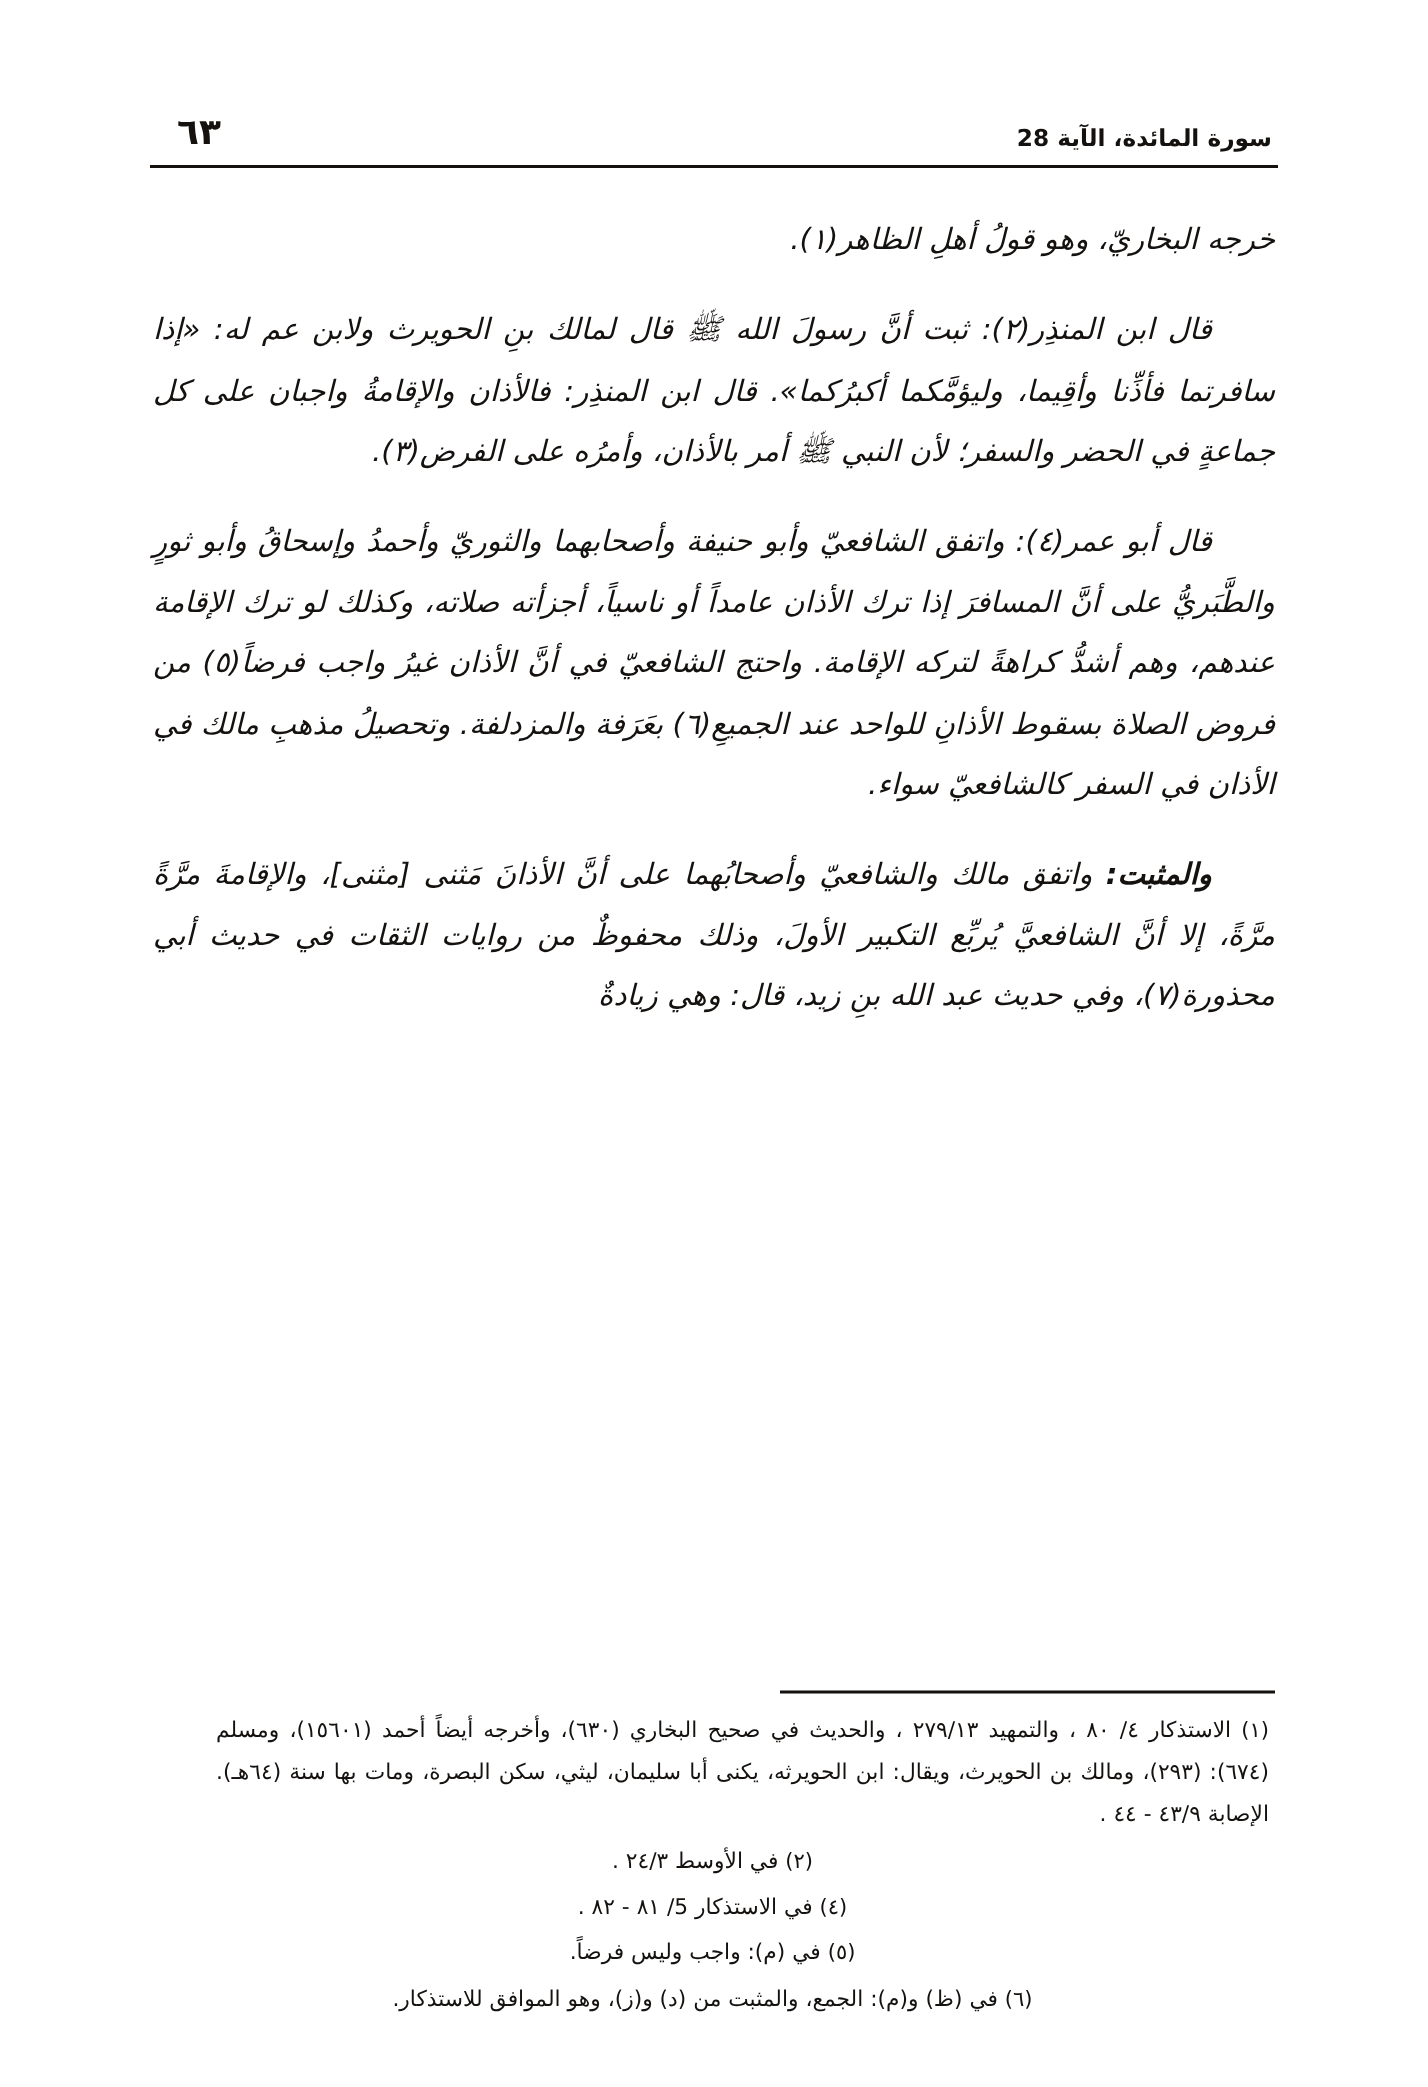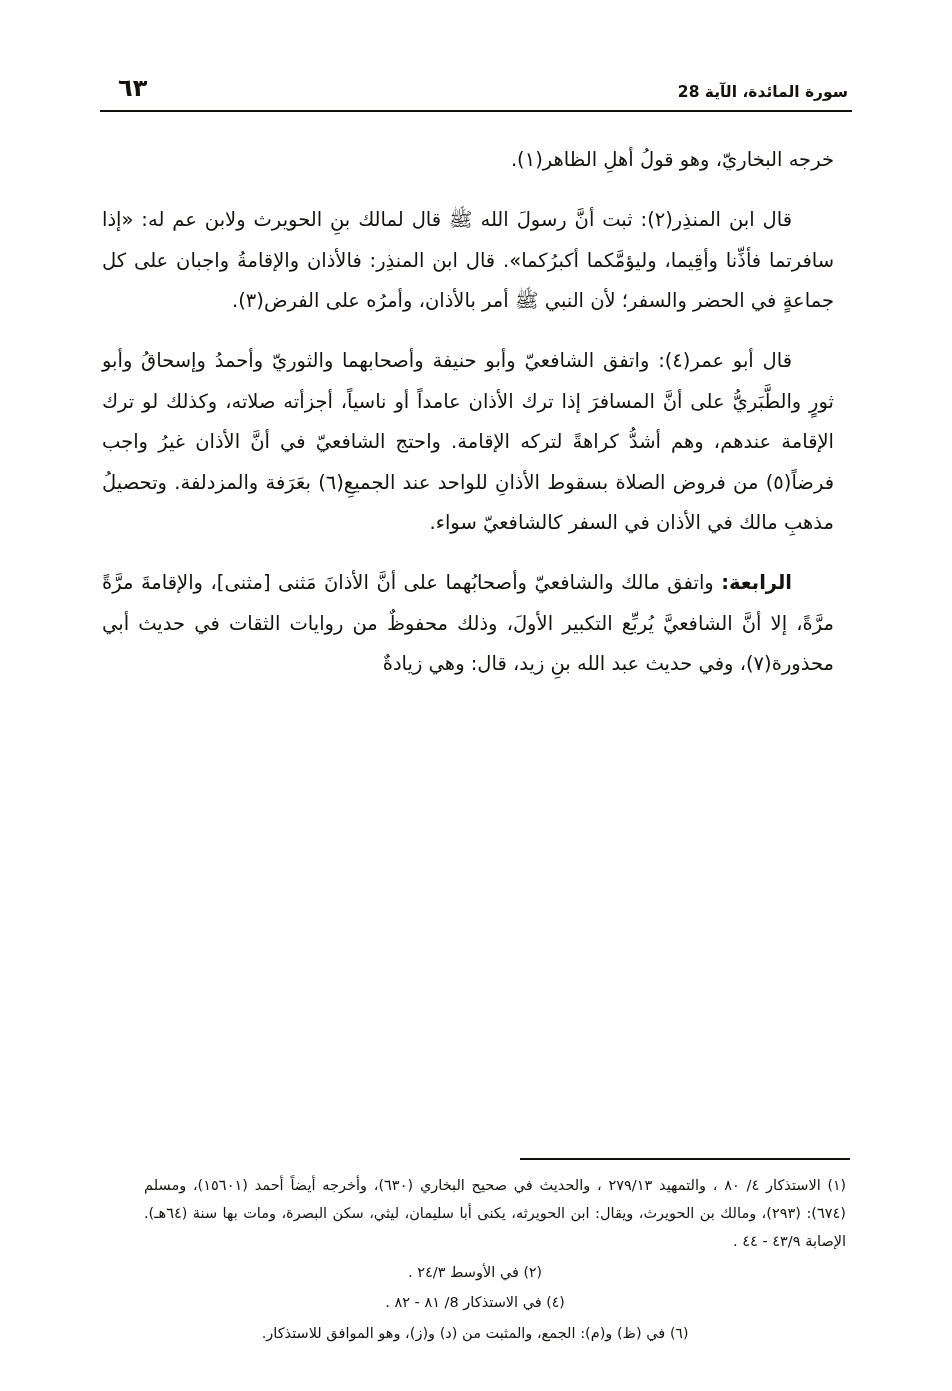--- a/index.html
+++ b/index.html
@@ -58,9 +58,10 @@
     line-height: 2.07;
   }
   .para {
-    margin: 0 16px 20px 0;
+    margin: 0 0 20px 0;
     text-align: justify;
     text-justify: inter-word;
+    font-style: italic;
   }
   .para:last-child { margin-bottom: 0; }
   .indent { text-indent: 42px; }

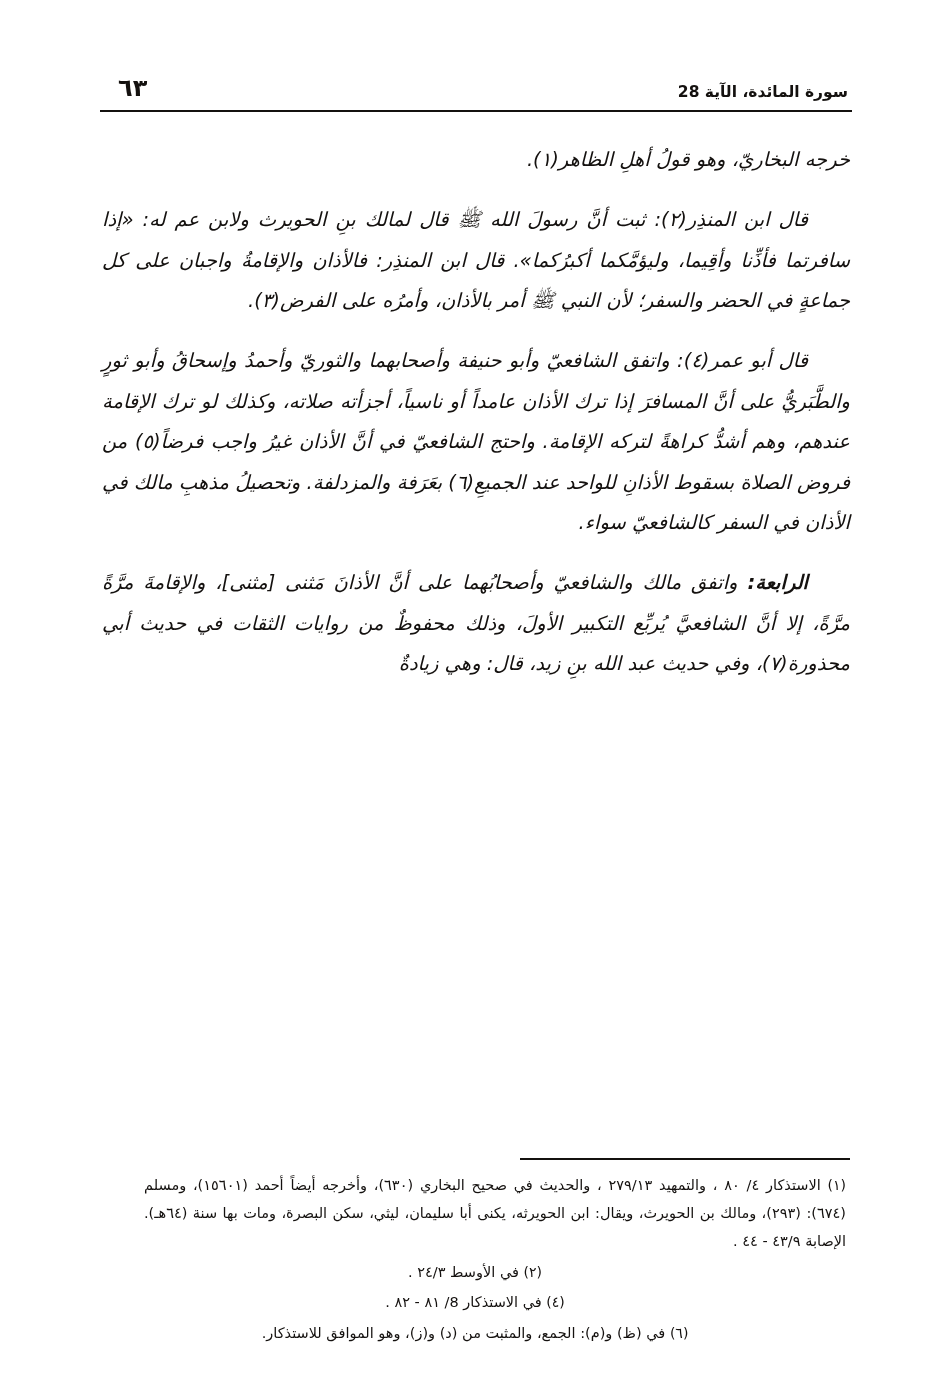--- a/index.html
+++ b/index.html
@@ -113,7 +113,7 @@
     </p>
 
     <p class="para indent">
-      <span class="bold">الرابعة:</span><span> واتفق مالك والشافعيّ وأصحابُهما على أنَّ الأذانَ مَثنى [مثنى]، والإقامةَ مرَّةً مرَّةً، إلا أنَّ الشافعيَّ يُربِّع التكبير الأولَ، وذلك محفوظٌ من روايات الثقات في حديث أبي محذورة(٧)، وفي حديث عبد الله بنِ زيد، قال: وهي زيادةٌ</span>
+      <span class="bold">والمثبت:</span><span> واتفق مالك والشافعيّ وأصحابُهما على أنَّ الأذانَ مَثنى [مثنى]، والإقامةَ مرَّةً مرَّةً، إلا أنَّ الشافعيَّ يُربِّع التكبير الأولَ، وذلك محفوظٌ من روايات الثقات في حديث أبي محذورة(٧)، وفي حديث عبد الله بنِ زيد، قال: وهي زيادةٌ</span>
     </p>
 
   </div>

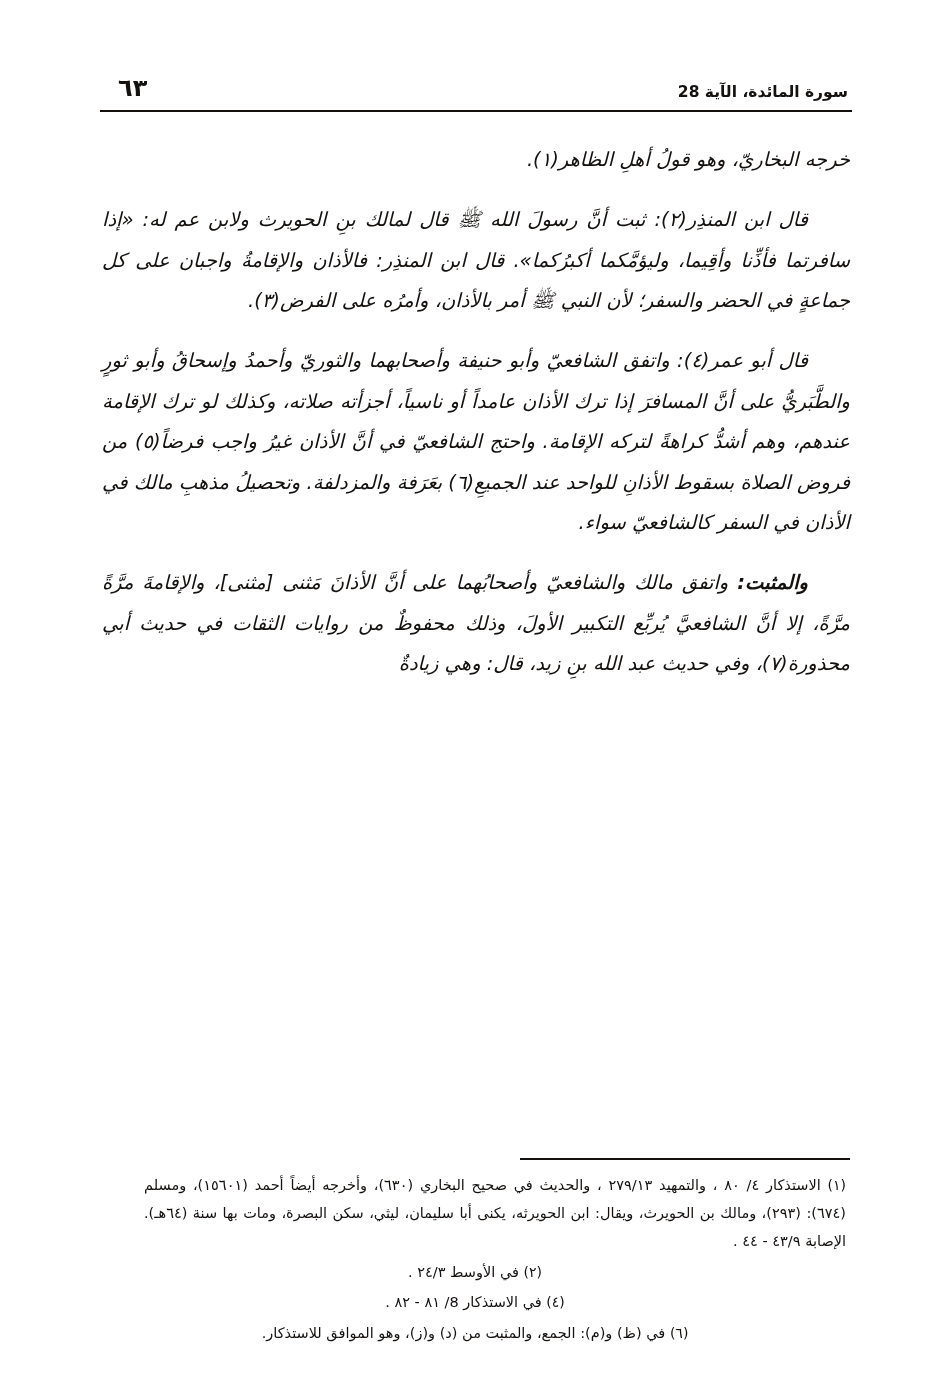--- a/index.html
+++ b/index.html
@@ -135,7 +135,7 @@
 
     <p class="fn-item center">
       <span class="fn-num">(٤)</span>
-      <span>في الاستذكار 8/ ٨١ - ٨٢ .</span>
+      <span>في الاستذكار 5/ ٨١ - ٨٢ .</span>
     </p>
 
 

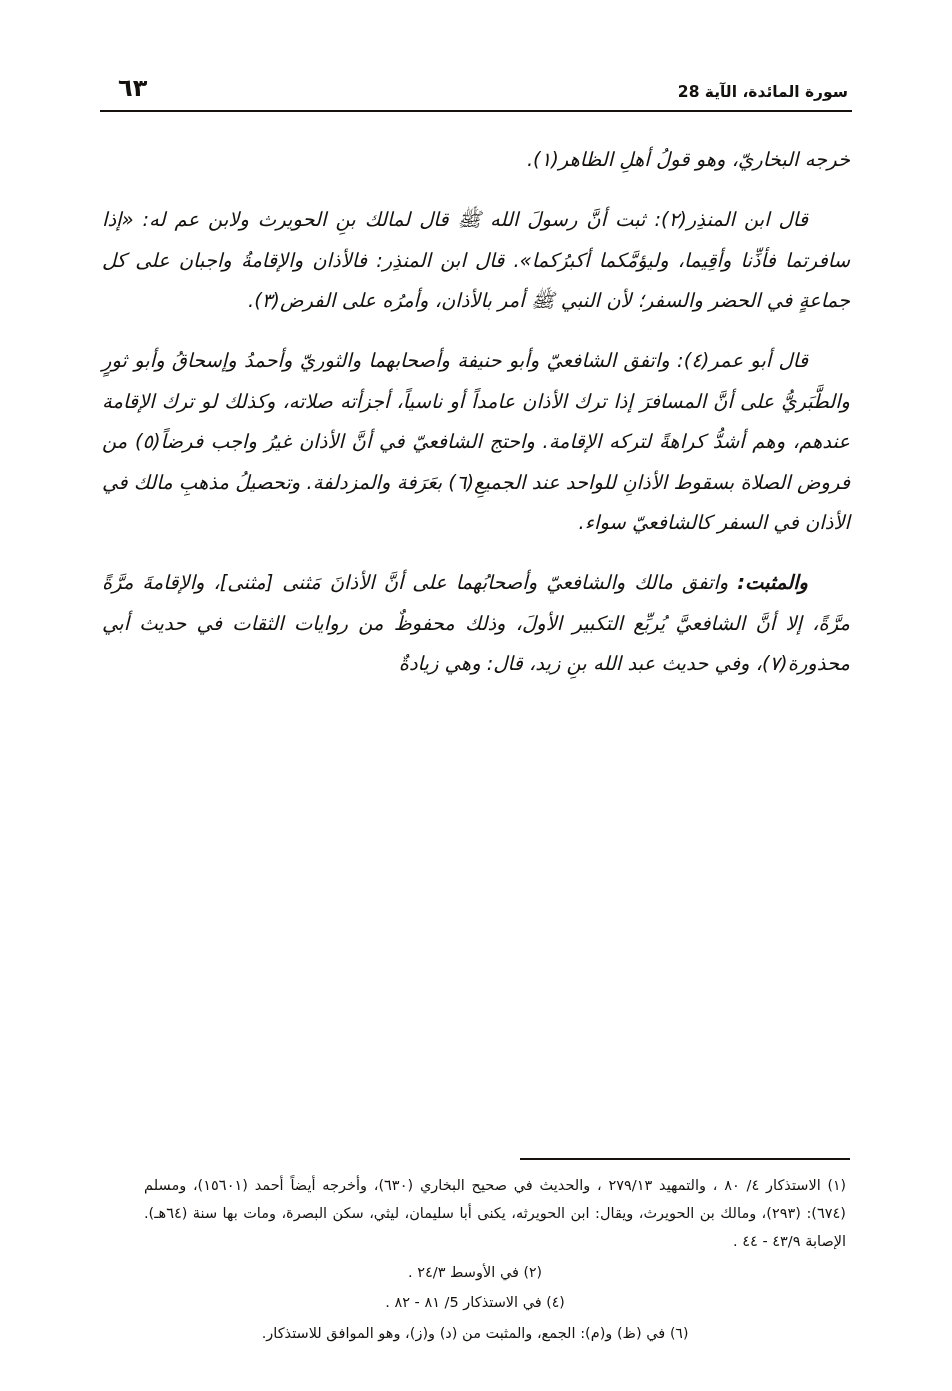--- a/index.html
+++ b/index.html
@@ -138,6 +138,10 @@
       <span>في الاستذكار 5/ ٨١ - ٨٢ .</span>
     </p>
 
+    <p class="fn-item center">
+      <span class="fn-num">(٥)</span>
+      <span>في (م): واجب وليس فرضاً.</span>
+    </p>
 
     <p class="fn-item center">
       <span class="fn-num">(٦)</span>

